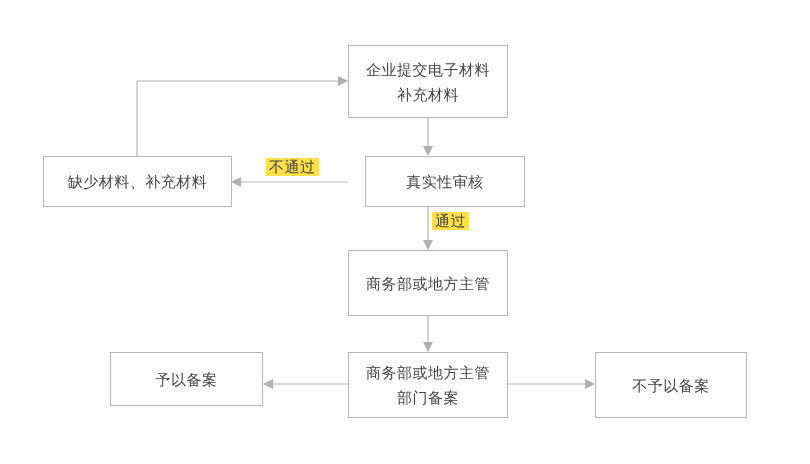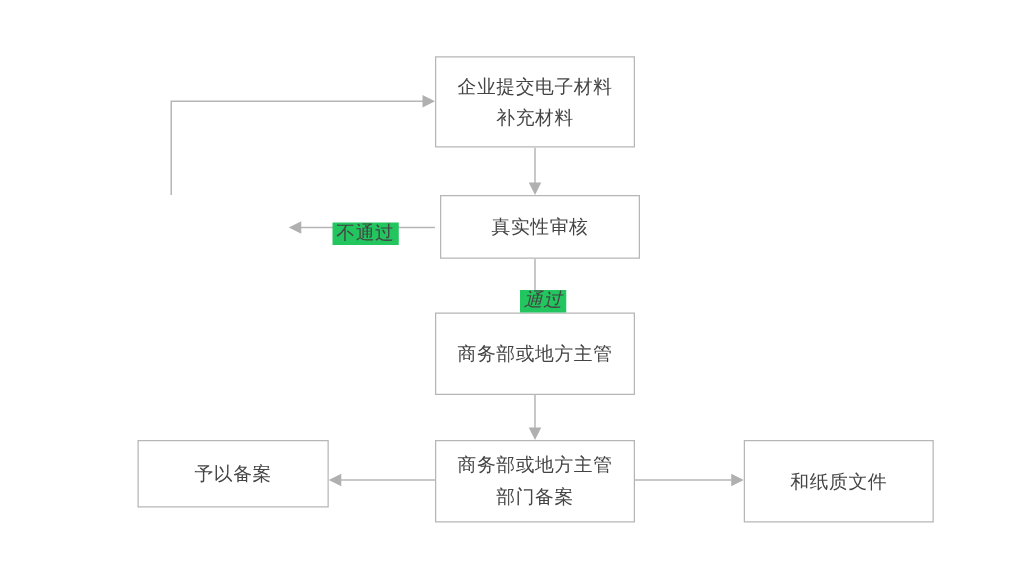--- a/index.html
+++ b/index.html
@@ -44,10 +44,9 @@
     line-height: 18px;
     white-space: nowrap;
     letter-spacing: 0.5px;
-    background: #22c55e;
+    background: #fde047;
     padding: 0 3px;
     z-index: 3;
-    margin-top: 20px;
   }
   svg#connectors {
     position: absolute;

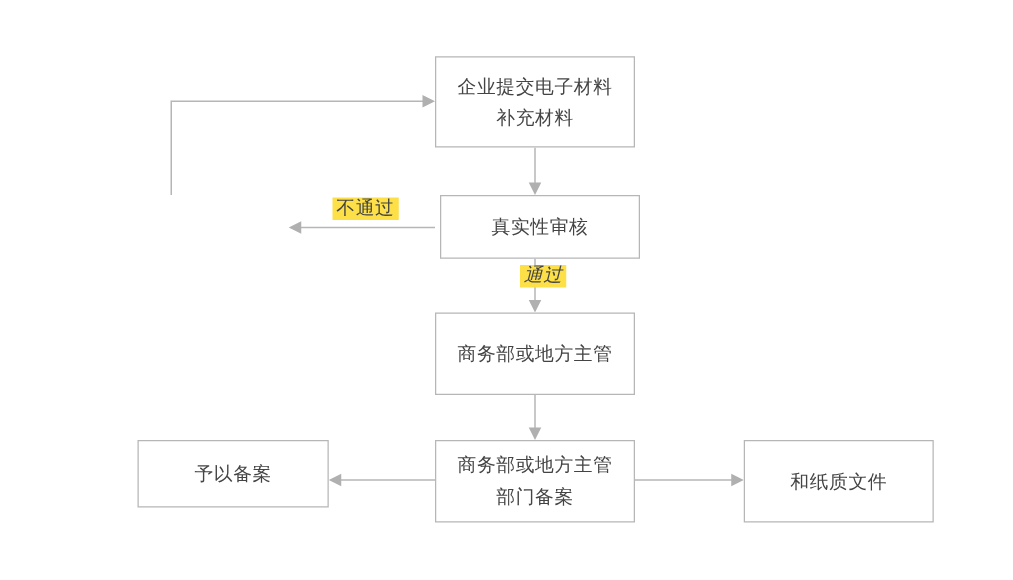--- a/index.html
+++ b/index.html
@@ -99,6 +99,9 @@
     <span class="line2">补充材料</span>
   </div>
 
+  <div class="node" style="left:43px; top:156px; width:189px; height:51px;">
+    <span class="line1">缺少材料、补充材料</span>
+  </div>
 
   <div class="node" style="left:352px; top:156px; width:160px; height:51px;">
     <span class="line1">真实性审核</span>

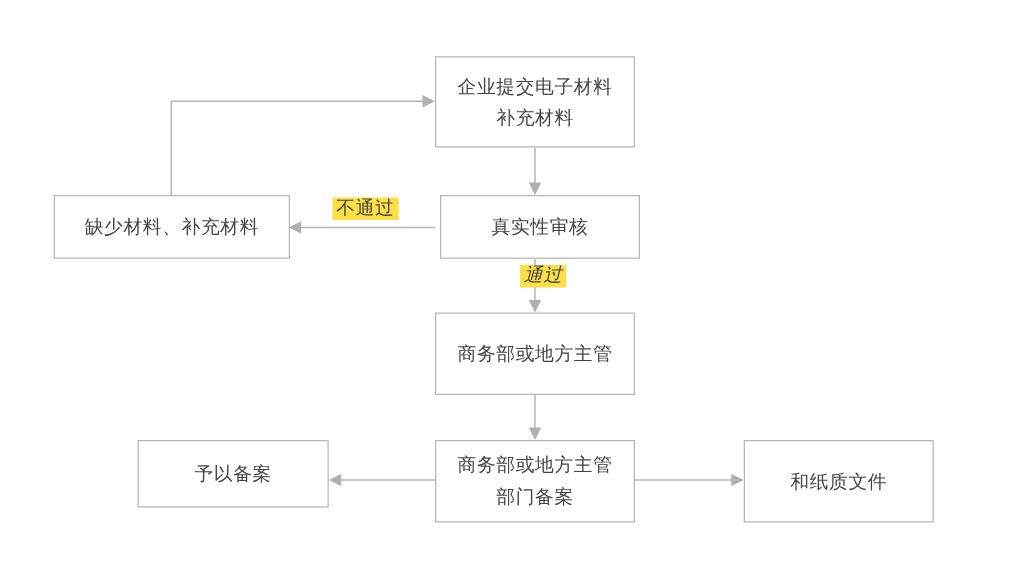--- a/index.html
+++ b/index.html
@@ -103,7 +103,7 @@
     <span class="line1">缺少材料、补充材料</span>
   </div>
 
-  <div class="node" style="left:352px; top:156px; width:160px; height:51px;">
+  <div class="node" style="left:365px; top:156px; width:160px; height:51px;">
     <span class="line1">真实性审核</span>
   </div>
 

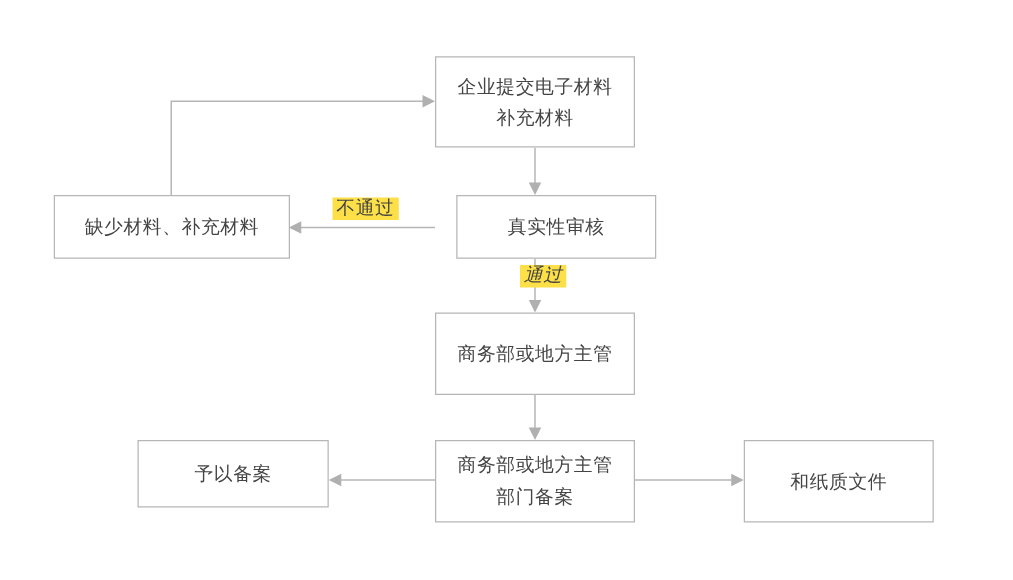--- a/index.html
+++ b/index.html
@@ -126,7 +126,7 @@
 
   <div class="edge-label" style="left:266px; top:158px;">不通过</div>
 
-  <div class="edge-label" style="left:416px; top:212px;font-style:italic;">通过</div>
+  <div class="edge-label" style="left:432px; top:212px;">通过</div>
 
 </div>
 

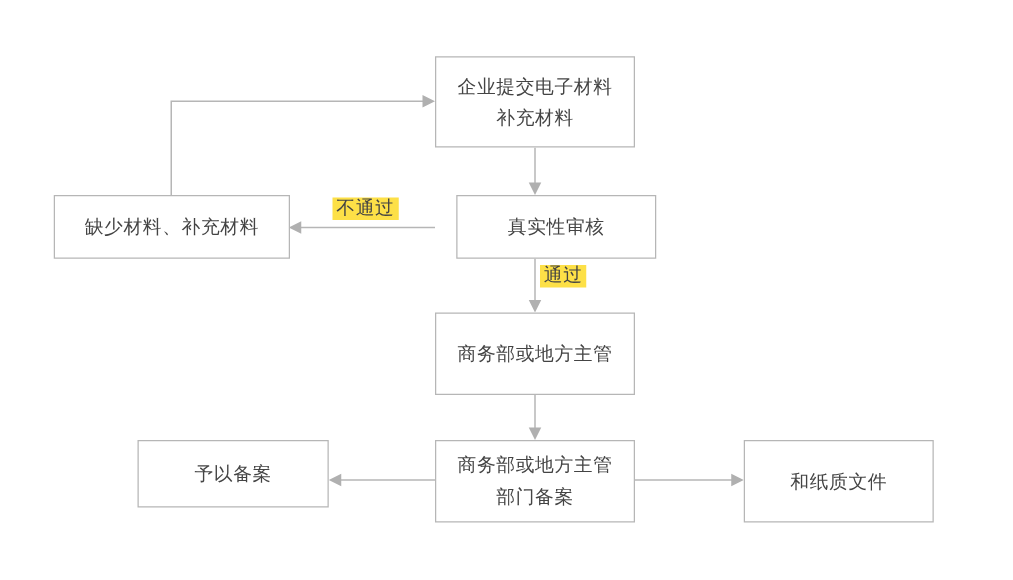--- a/index.html
+++ b/index.html
@@ -121,7 +121,7 @@
   </div>
 
   <div class="node" style="left:595px; top:352px; width:152px; height:66px;">
-    <span class="line1">和纸质文件</span>
+    <span class="line1">不予以备案</span>
   </div>
 
   <div class="edge-label" style="left:266px; top:158px;">不通过</div>

